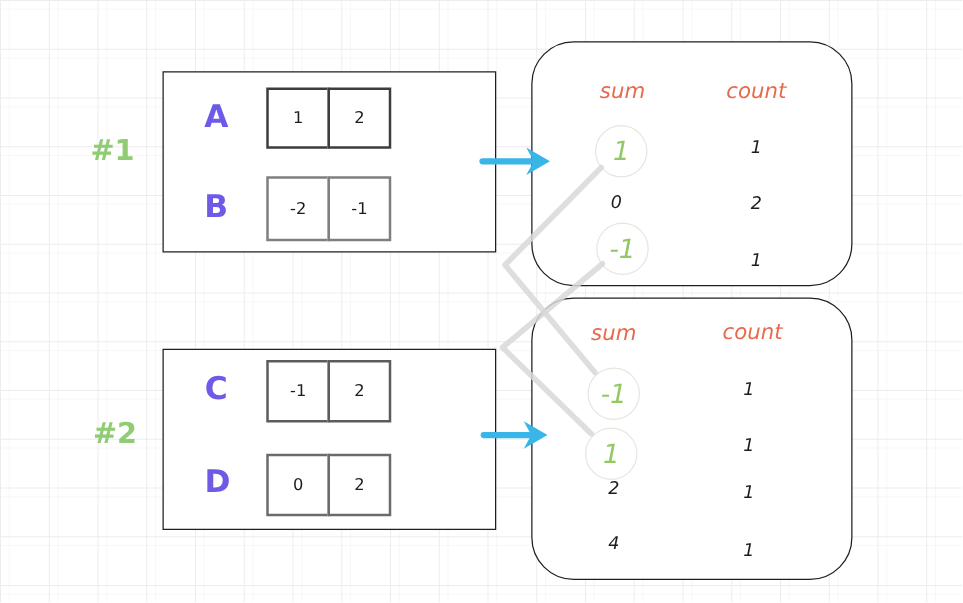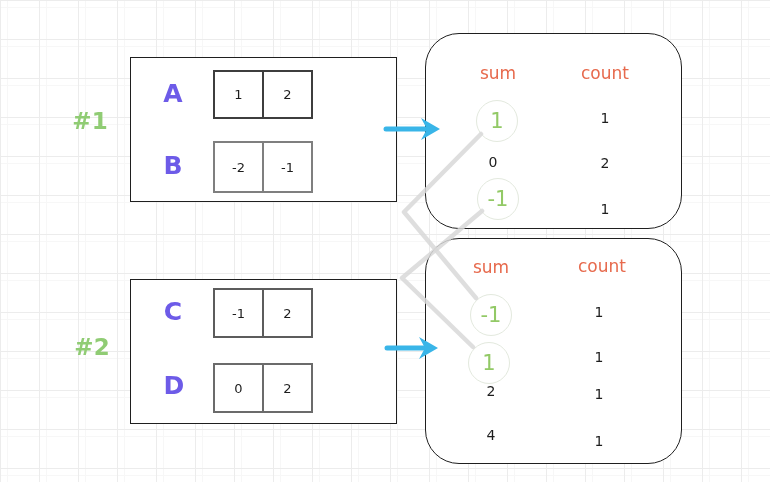--- a/index.html
+++ b/index.html
@@ -39,7 +39,7 @@
   .result-box{
     position:absolute;background:#fff;border:1.6px solid #1f1f1f;border-radius:34px;z-index:1;
   }
-  .pc{position:absolute;transform:translate(-50%,-50%);white-space:nowrap;}
+  .pc{position:absolute;transform:translate(-50%,-50%);white-space:nowrap;font-style:italic;}
   .tbl-header{color:var(--c-header,#e76a4d);font-size:17px;z-index:4;}
   .tbl-num{color:#1d1d1d;font-size:14px;z-index:4;}
   .sum-chip{

